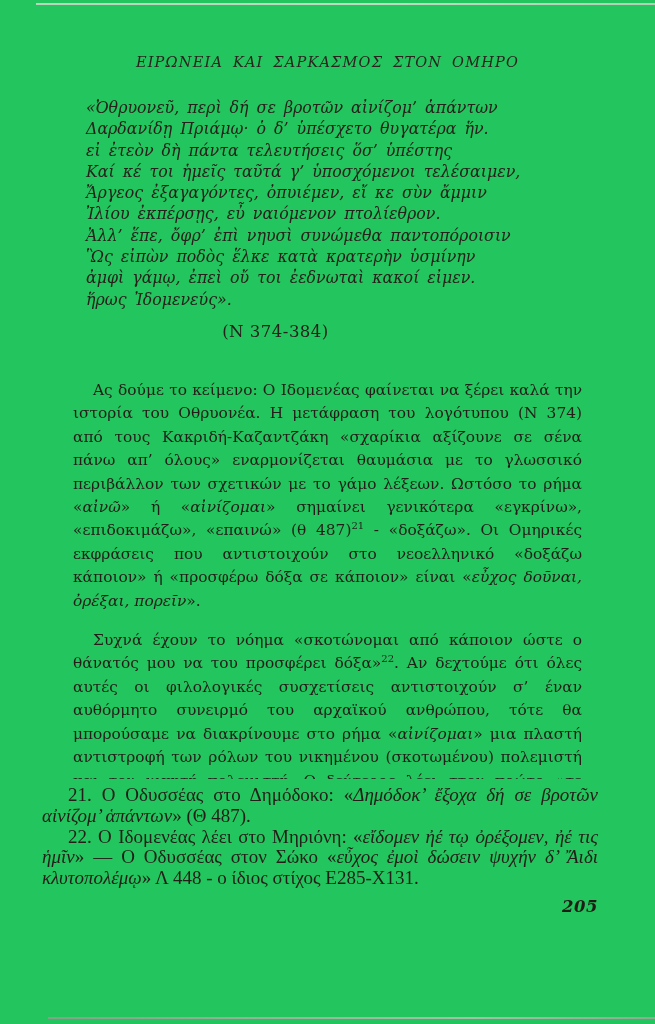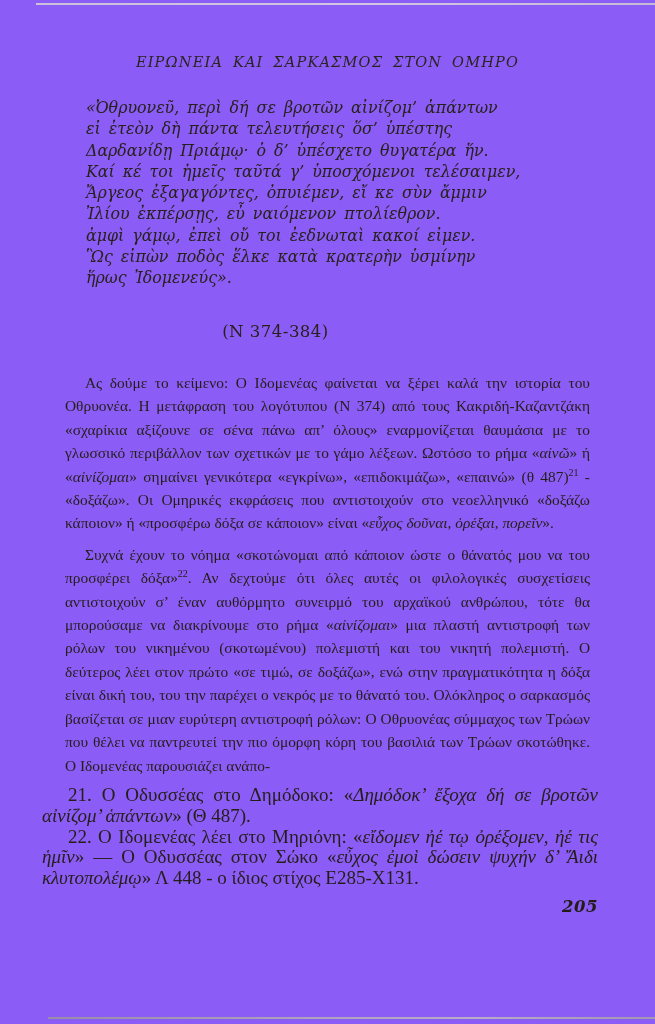--- a/index.html
+++ b/index.html
@@ -7,7 +7,7 @@
     position:relative;
     width:655px;height:1024px;
     margin:0 auto;
-    background:#8b5cf6;
+    background:#22c55e;
     color:#241e18;
     font-family:"DejaVu Serif","Liberation Serif",serif;
     overflow:hidden;

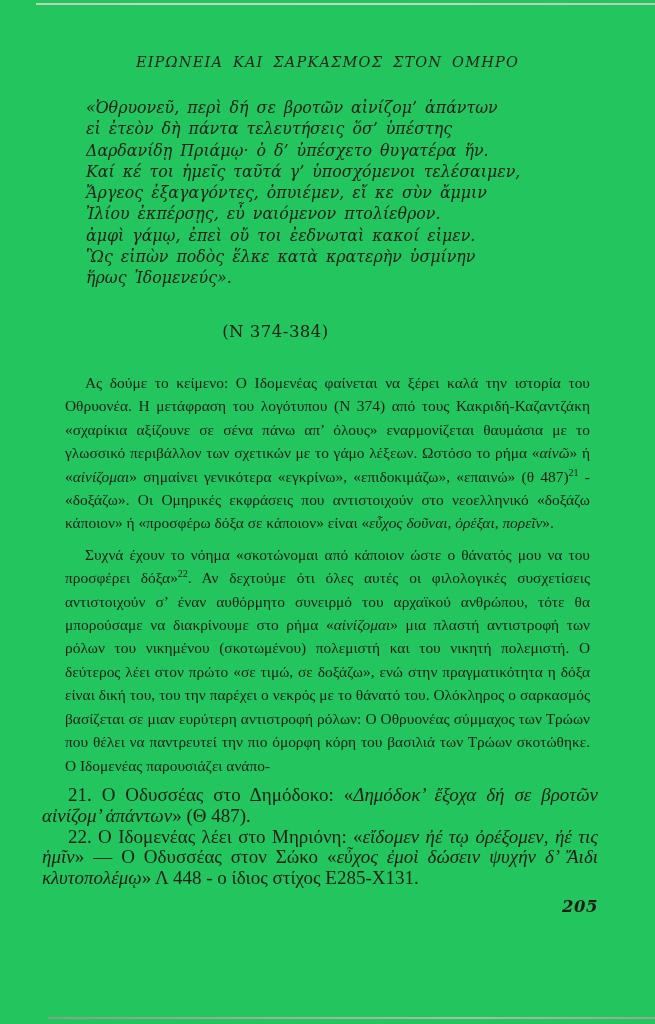--- a/index.html
+++ b/index.html
@@ -88,8 +88,8 @@
 
   <div class="poem">
       <div class="poem-line">«Ὀθρυονεῦ, περὶ δή σε βροτῶν αἰνίζομ’ ἁπάντων</div>
+      <div class="poem-line">Δαρδανίδῃ Πριάμῳ· ὁ δ’ ὑπέσχετο θυγατέρα ἥν.</div>
       <div class="poem-line">εἰ ἐτεὸν δὴ πάντα τελευτήσεις ὅσ’ ὑπέστης</div>
-      <div class="poem-line">Δαρδανίδῃ Πριάμῳ· ὁ δ’ ὑπέσχετο θυγατέρα ἥν.</div>
       <div class="poem-line">Καί κέ τοι ἡμεῖς ταῦτά γ’ ὑποσχόμενοι τελέσαιμεν,</div>
       <div class="poem-line">Ἄργεος ἐξαγαγόντες, ὀπυιέμεν, εἴ κε σὺν ἄμμιν</div>
       <div class="poem-line">Ἰλίου ἐκπέρσῃς, εὖ ναιόμενον πτολίεθρον.</div>

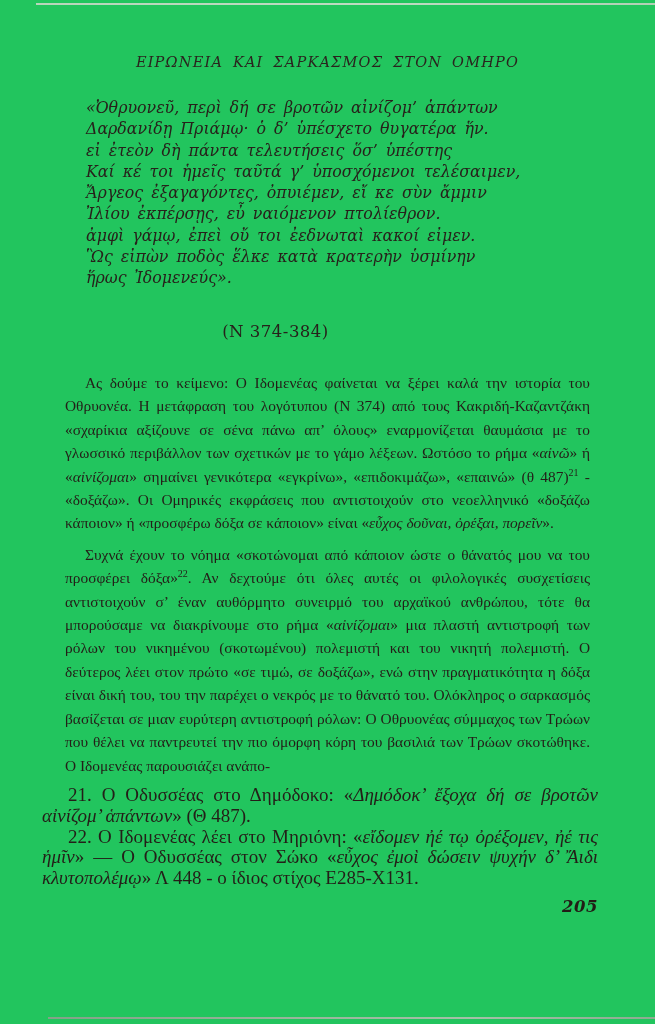--- a/index.html
+++ b/index.html
@@ -93,6 +93,7 @@
       <div class="poem-line">Καί κέ τοι ἡμεῖς ταῦτά γ’ ὑποσχόμενοι τελέσαιμεν,</div>
       <div class="poem-line">Ἄργεος ἐξαγαγόντες, ὀπυιέμεν, εἴ κε σὺν ἄμμιν</div>
       <div class="poem-line">Ἰλίου ἐκπέρσῃς, εὖ ναιόμενον πτολίεθρον.</div>
+      <div class="poem-line">Ἀλλ’ ἕπε, ὄφρ’ ἐπὶ νηυσὶ συνώμεθα παντοπόροισιν</div>
       <div class="poem-line">ἀμφὶ γάμῳ, ἐπεὶ οὔ τοι ἐεδνωταὶ κακοί εἰμεν.</div>
       <div class="poem-line">Ὣς εἰπὼν ποδὸς ἕλκε κατὰ κρατερὴν ὑσμίνην</div>
       <div class="poem-line">ἥρως Ἰδομενεύς».</div>

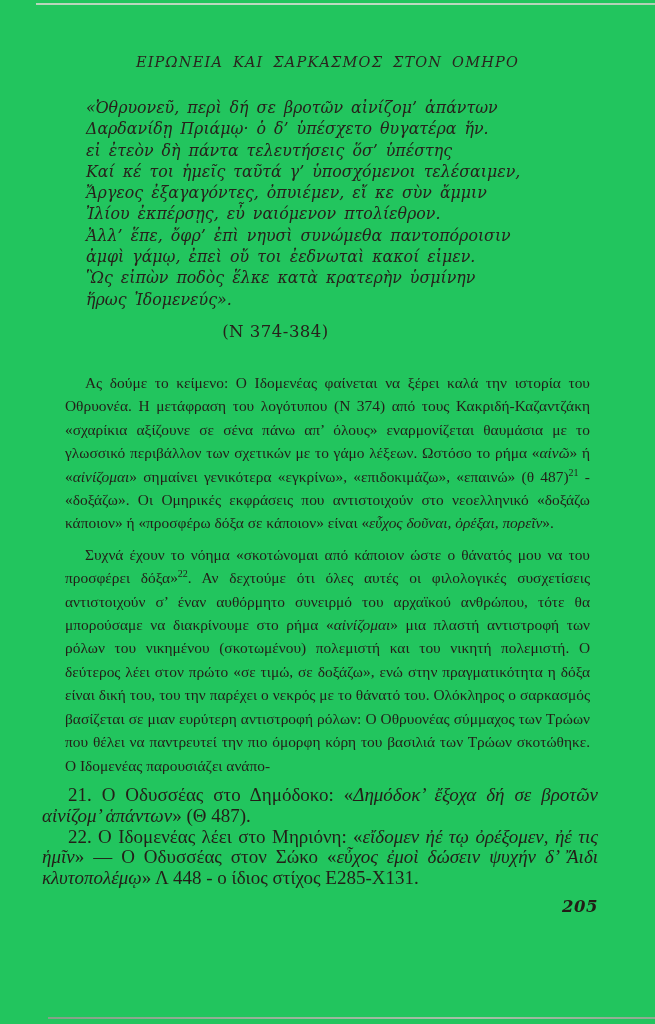--- a/index.html
+++ b/index.html
@@ -94,8 +94,8 @@
       <div class="poem-line">Ἄργεος ἐξαγαγόντες, ὀπυιέμεν, εἴ κε σὺν ἄμμιν</div>
       <div class="poem-line">Ἰλίου ἐκπέρσῃς, εὖ ναιόμενον πτολίεθρον.</div>
       <div class="poem-line">Ἀλλ’ ἕπε, ὄφρ’ ἐπὶ νηυσὶ συνώμεθα παντοπόροισιν</div>
+      <div class="poem-line">Ὣς εἰπὼν ποδὸς ἕλκε κατὰ κρατερὴν ὑσμίνην</div>
       <div class="poem-line">ἀμφὶ γάμῳ, ἐπεὶ οὔ τοι ἐεδνωταὶ κακοί εἰμεν.</div>
-      <div class="poem-line">Ὣς εἰπὼν ποδὸς ἕλκε κατὰ κρατερὴν ὑσμίνην</div>
       <div class="poem-line">ἥρως Ἰδομενεύς».</div>
     </div>
 

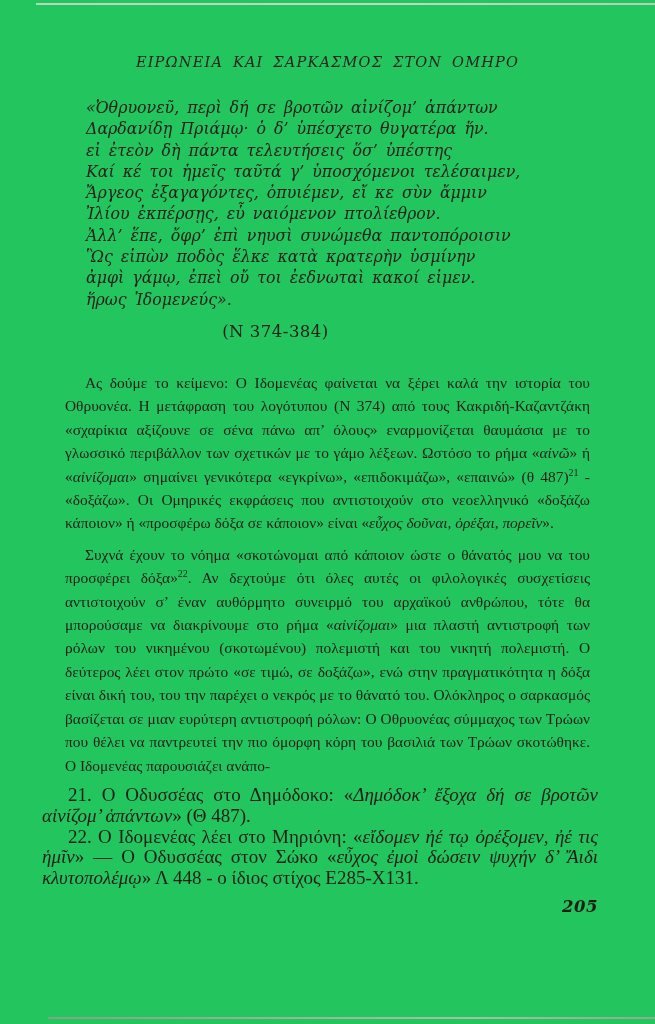--- a/index.html
+++ b/index.html
@@ -54,7 +54,7 @@
     text-align:justify;
     color:#241e18;
   }
-  .para{margin:8px;text-indent:20px;font-family:Liberation Serif, serif;}
+  .para{margin:16px;text-indent:20px;}
   .anc{font-style:italic;}
   sup{font-size:10px;line-height:0;}
 

